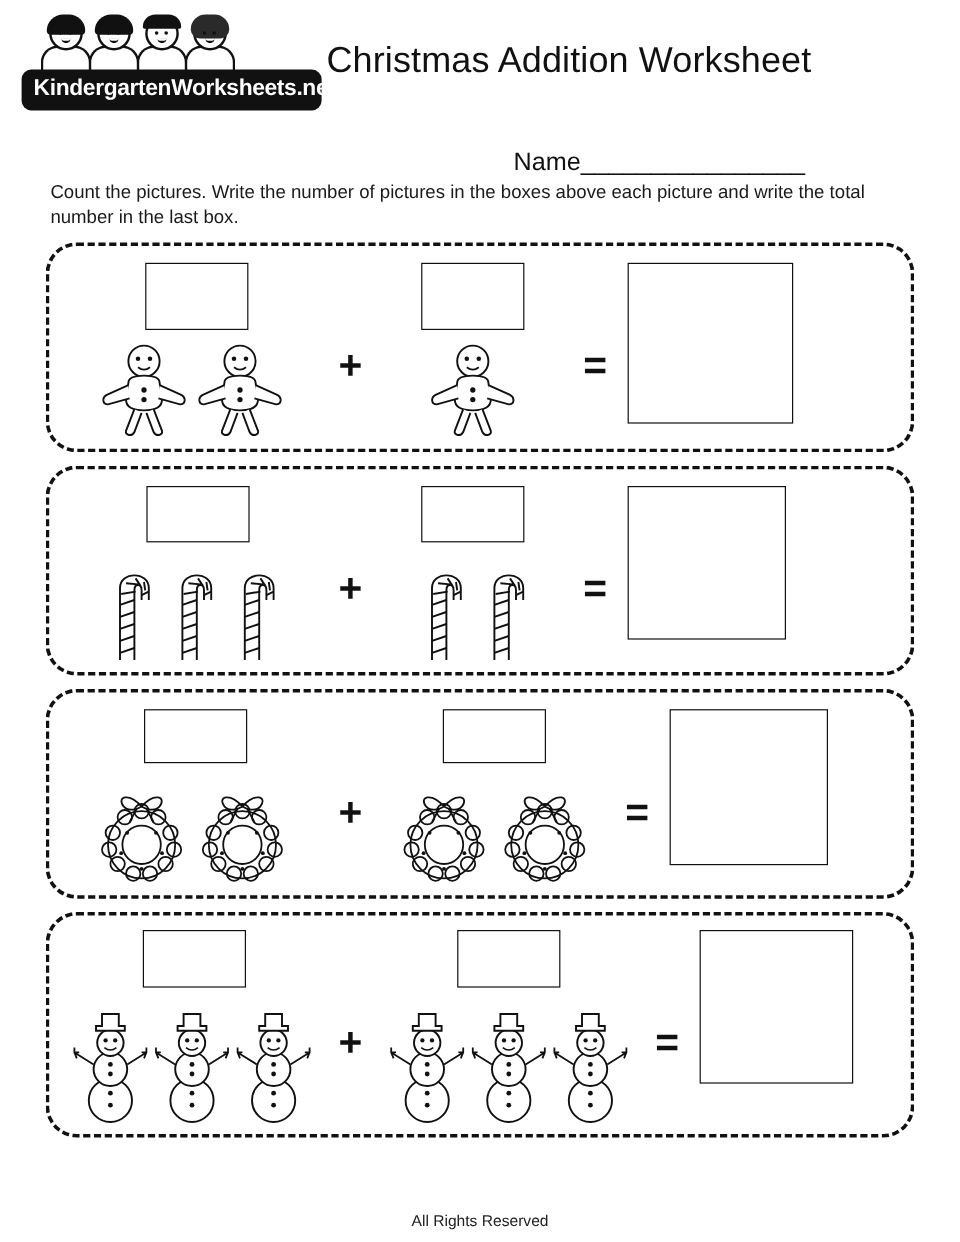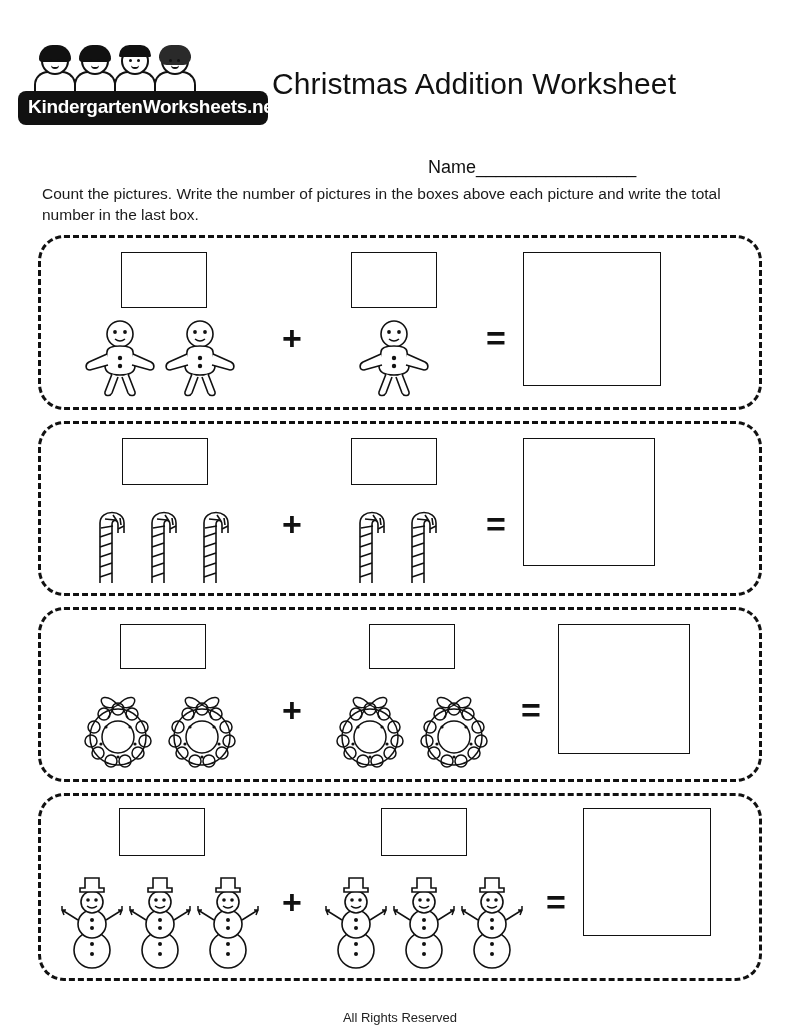--- a/index.html
+++ b/index.html
@@ -18,7 +18,6 @@
   .header {
     position: relative;
     height: 150px;
-    margin-top: 33px;
   }
   .logo-block {
     position: absolute;

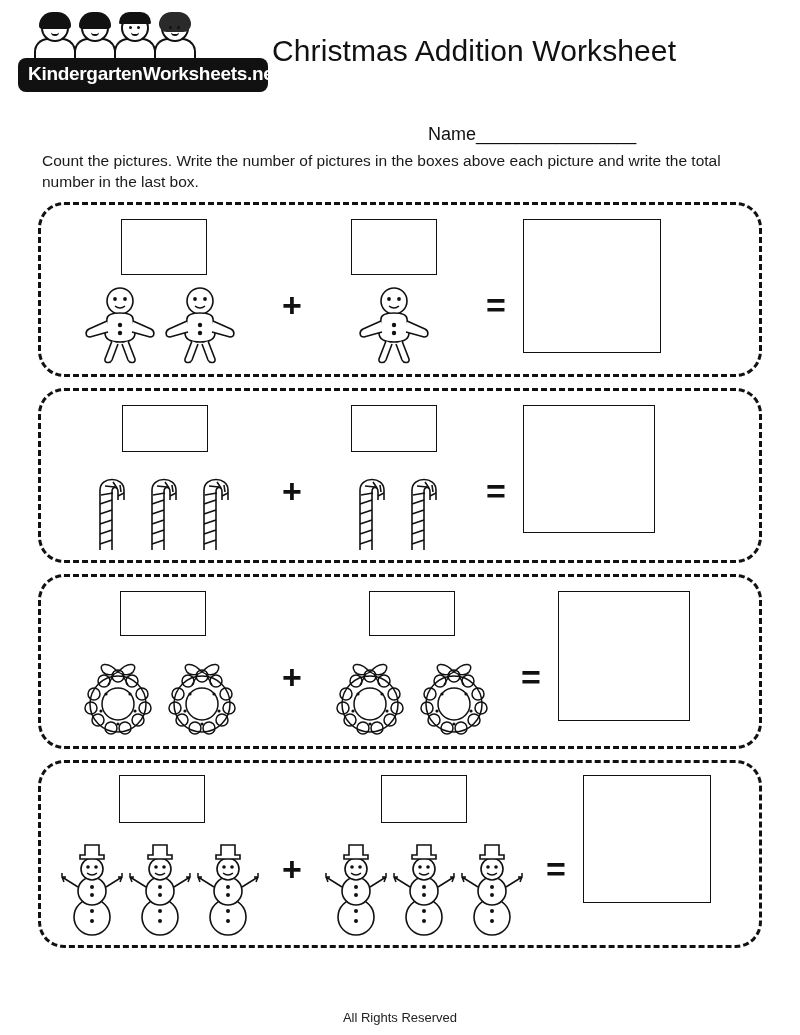--- a/index.html
+++ b/index.html
@@ -126,7 +126,7 @@
     position: absolute;
     left: 428px;
     top: 124px;
-    font-size: 18px;
+    font-size: 21px;
     color: #111;
     white-space: nowrap;
   }

